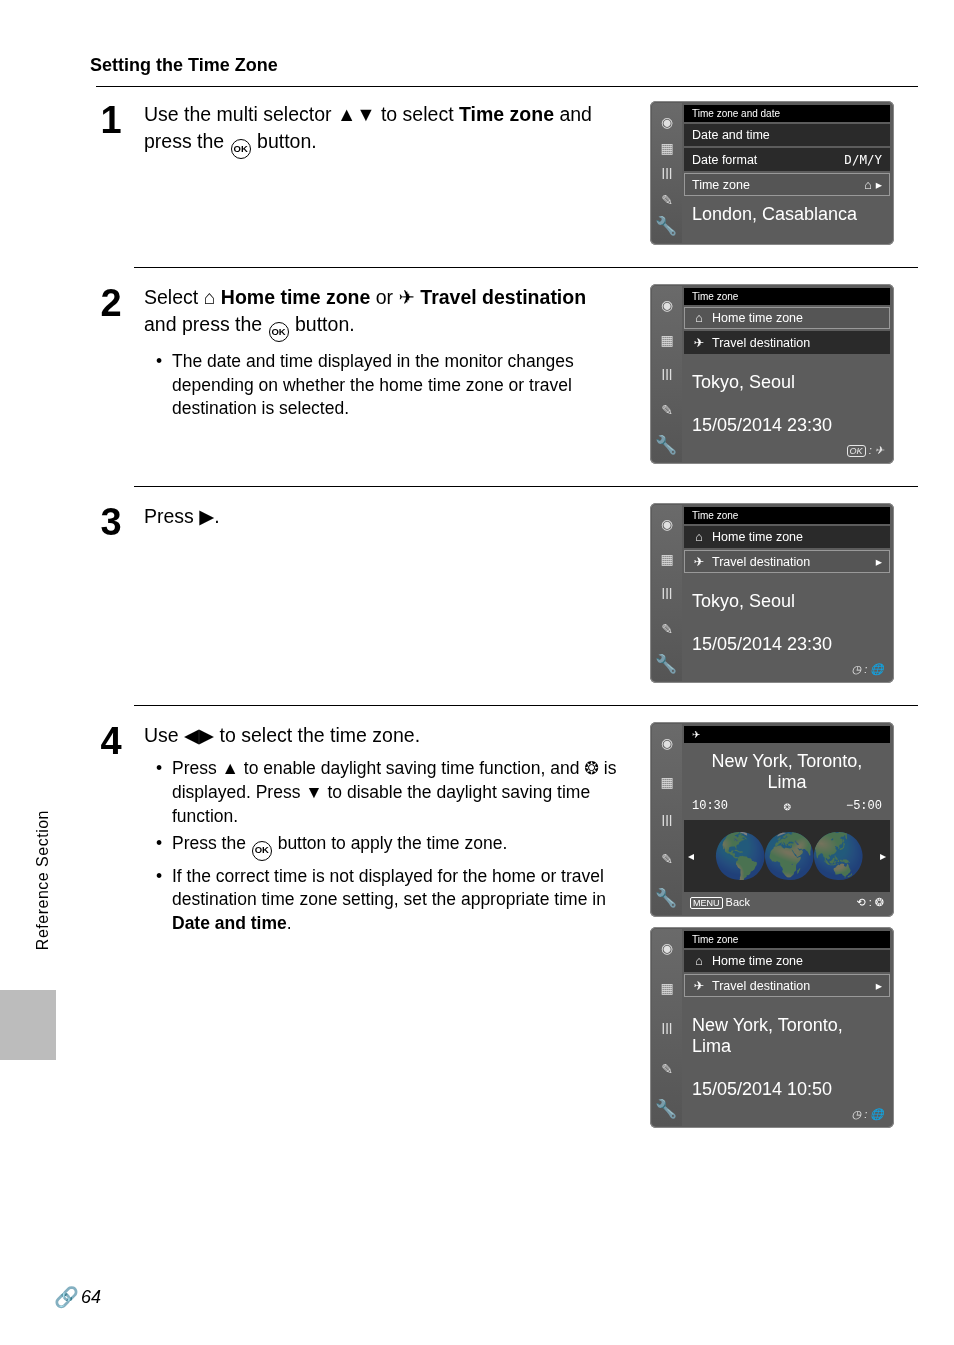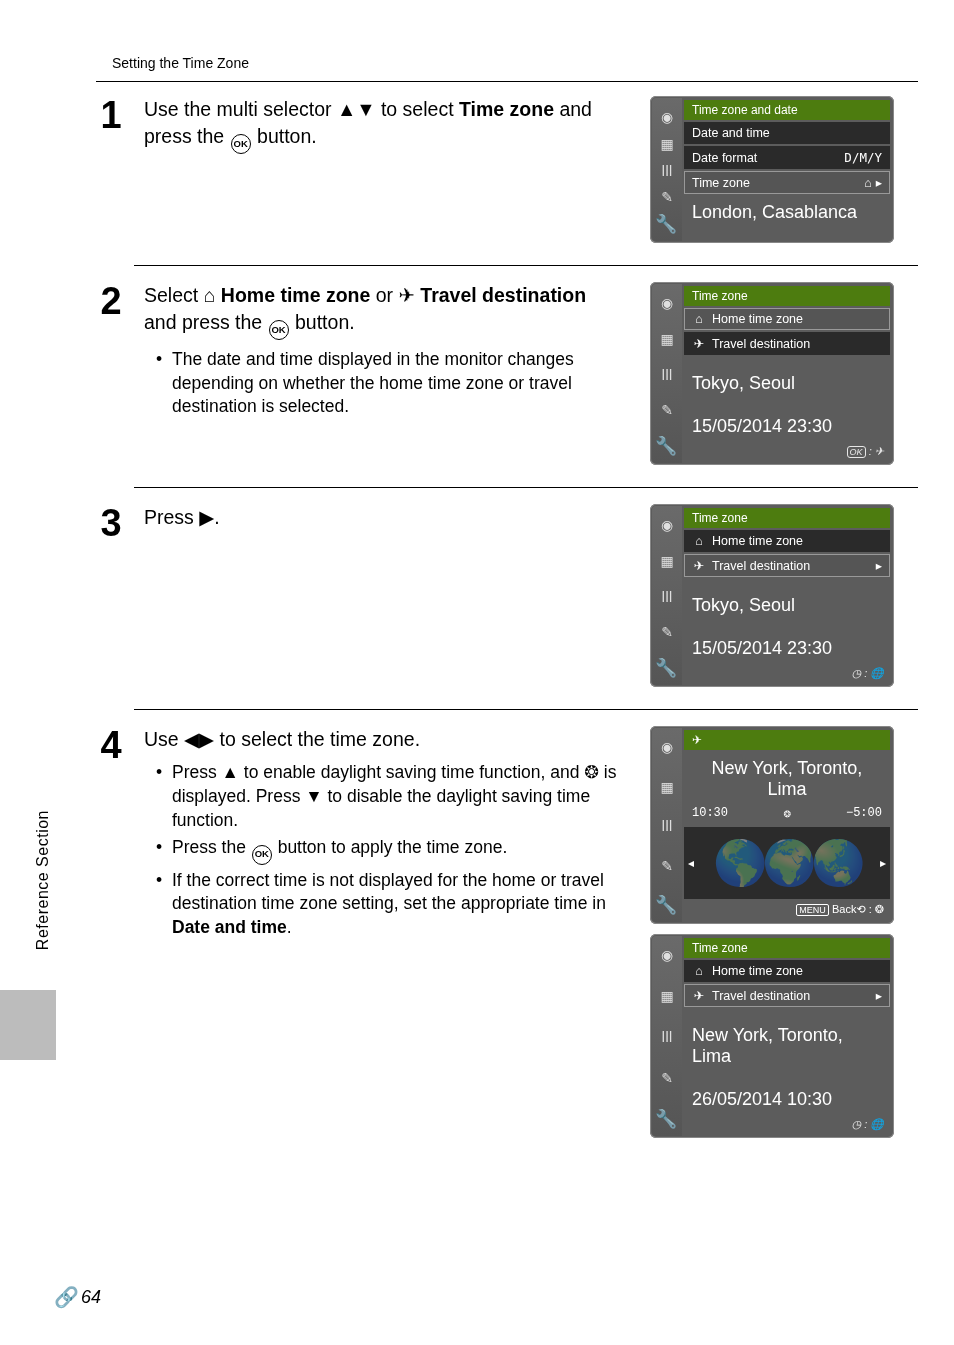--- a/index.html
+++ b/index.html
@@ -13,9 +13,9 @@
     color: #000;
   }
   .heading {
-    font-size: 14px;
-    font-weight: 400;
-    margin-left: 76px;
+    font-size: 18px;
+    font-weight: 700;
+    margin-left: 54px;
     margin-bottom: 10px;
   }
   .sep { border: 0; border-top: 1px solid #000; margin: 6px 0 14px 60px; }

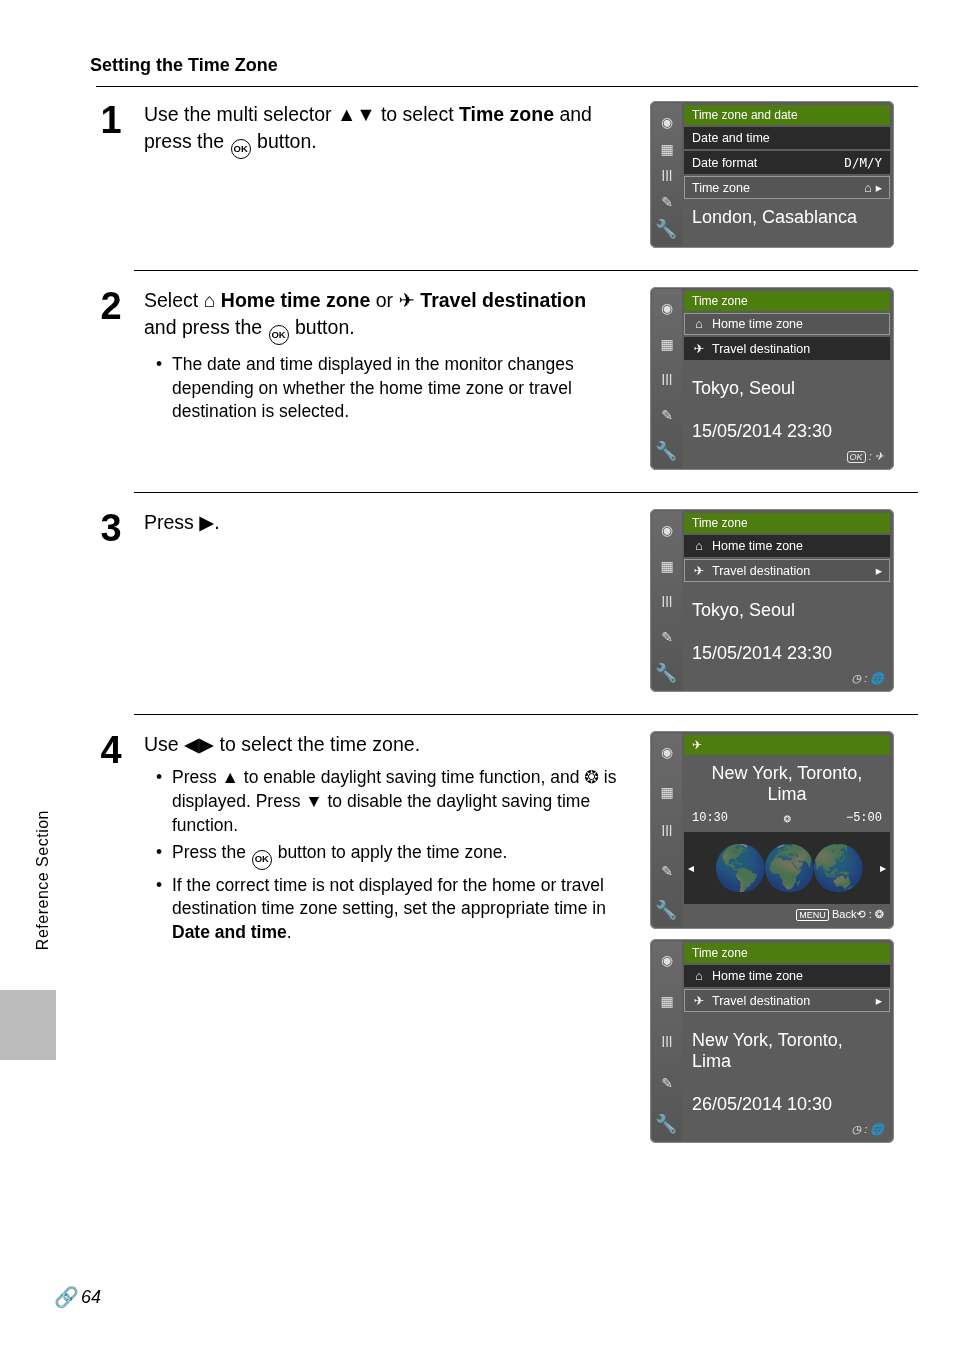--- a/index.html
+++ b/index.html
@@ -82,10 +82,10 @@
   .leftbar .ic { width: 18px; height: 18px; opacity: .8; display:flex; align-items:center; justify-content:center; font-size:14px; }
   .leftbar .ic-wrench { color: #f5d400; font-size: 18px; }
   .screen .title {
-    background: #4d7c0f;
+    background: #000000;
     margin: 0 0 2px 0;
     padding: 3px 8px;
-    font-size: 12px;
+    font-size: 10px;
   }
   .screen .row {
     background: #3c3c3c;

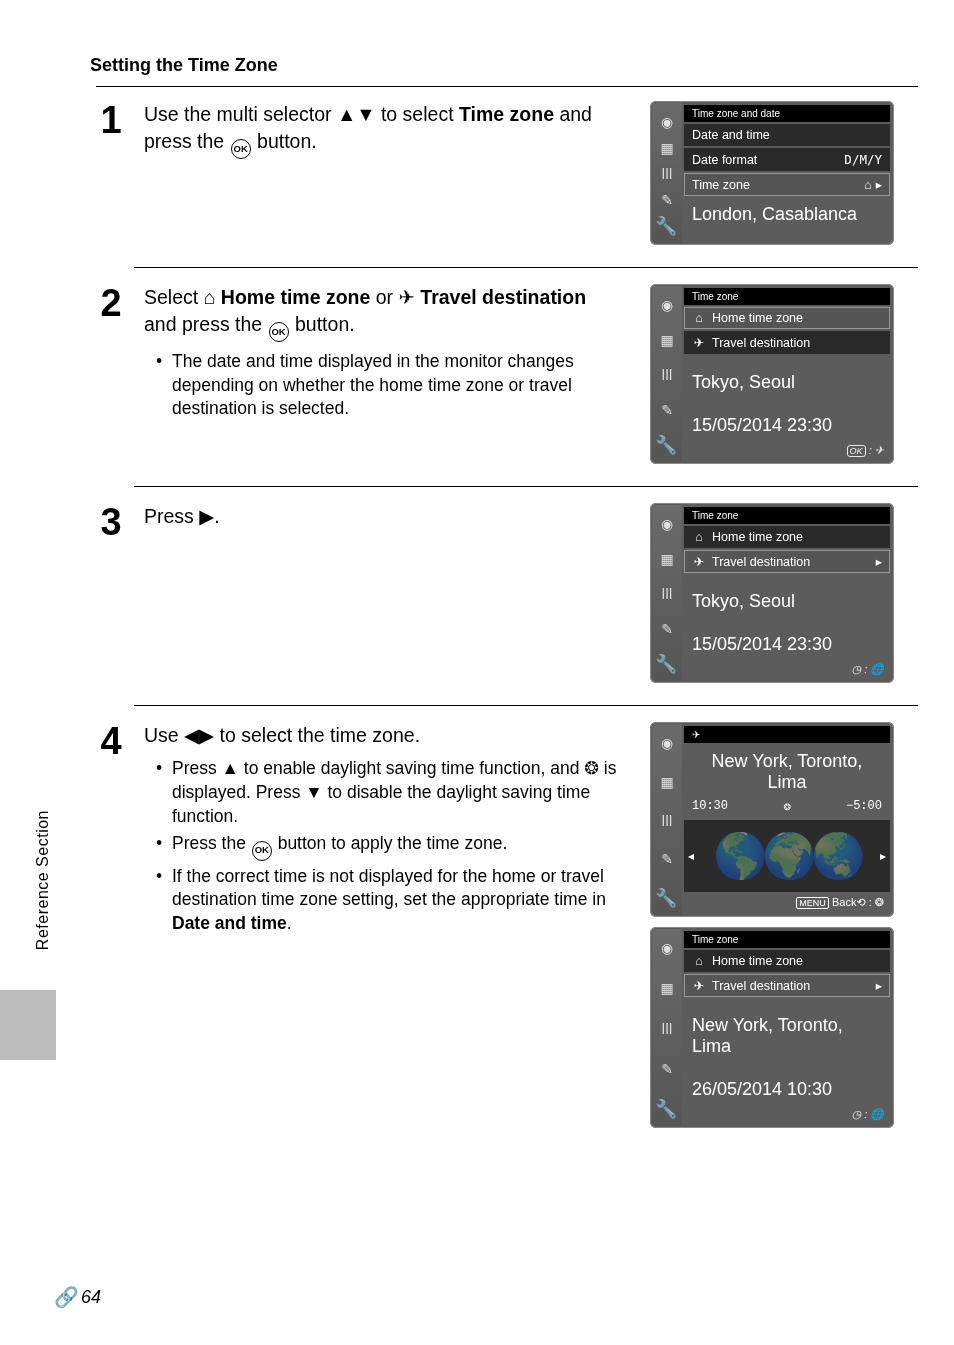--- a/index.html
+++ b/index.html
@@ -124,7 +124,7 @@
   .map .l { left: 4px; }
   .map .r { right: 4px; }
   .maplabels { display:flex; justify-content: space-between; padding: 0 8px 4px 8px; font-size:12px;font-family:Liberation Mono, monospace; }
-  .screen .back-strip { display:flex; justify-content:flex-end; padding:2px 6px 4px 6px; font-size:11px; }
+  .screen .back-strip { display:flex; justify-content:space-between; padding:2px 6px 4px 6px; font-size:11px; }
   .ok-badge {
     display:inline-flex; align-items:center; justify-content:center;
     border: 1.6px solid #000; border-radius: 50%;

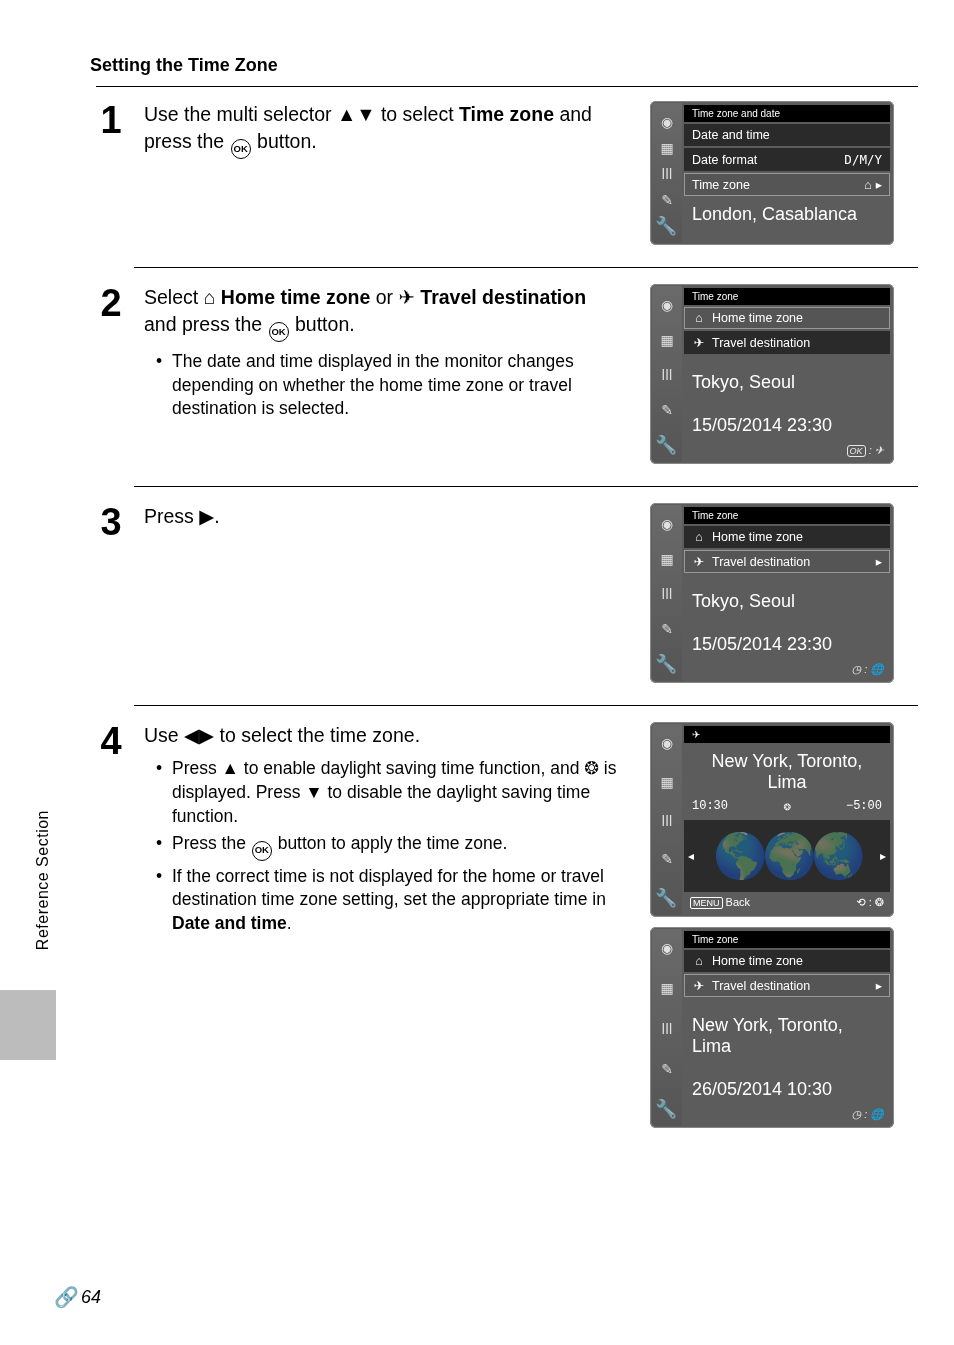--- a/index.html
+++ b/index.html
@@ -325,7 +325,7 @@
       <div class="spacer"></div>
       <div class="plain">New York, Toronto, Lima</div>
       <div class="spacer"></div>
-      <div class="plain">26/05/2014  10:30</div>
+      <div class="plain">15/05/2014  10:50</div>
       <div class="footer-hint">◷ : 🌐</div>
     </div>
   </div>

